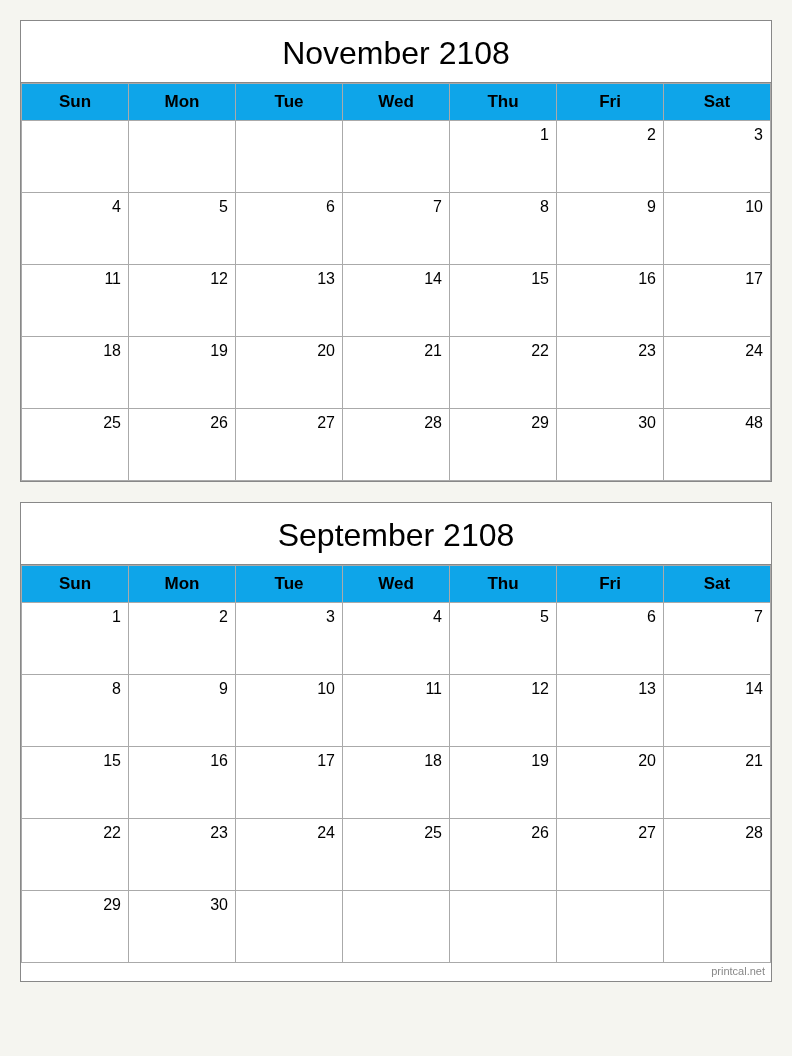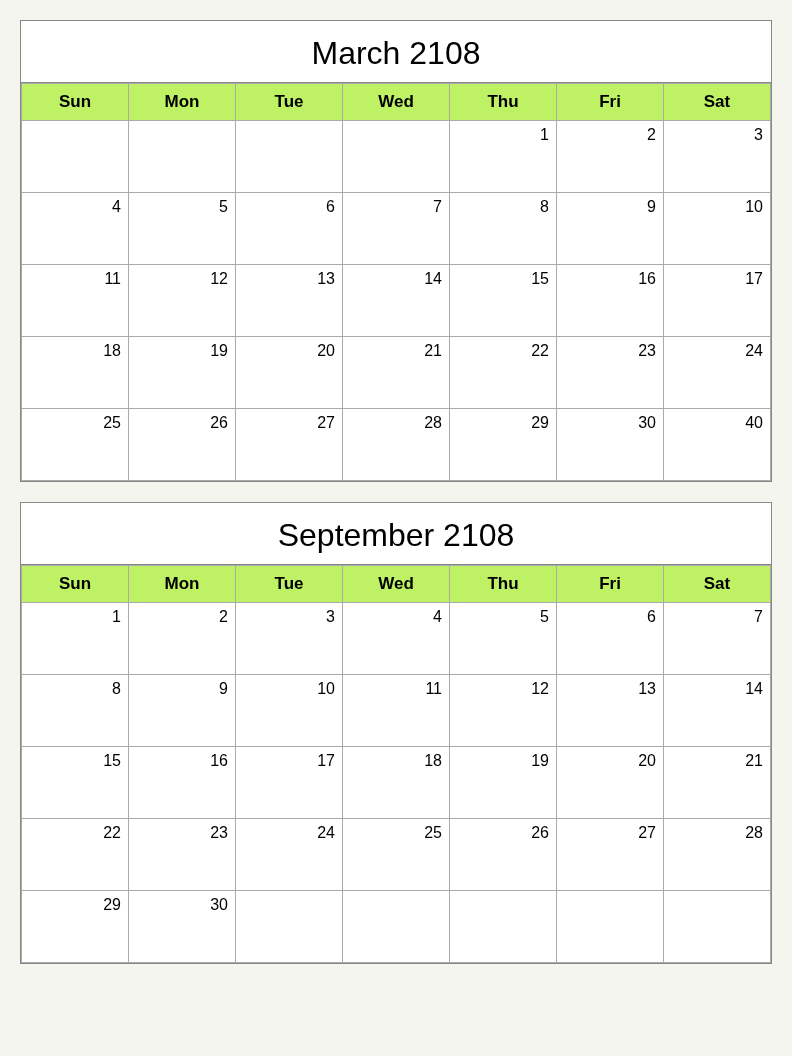--- a/index.html
+++ b/index.html
@@ -62,7 +62,7 @@
 <body>
 
 <div class="calendar">
-  <div class="calendar-title">March 2108</div>
+  <div class="calendar-title">November 2108</div>
   <table class="calendar-grid">
     <thead>
       <tr>

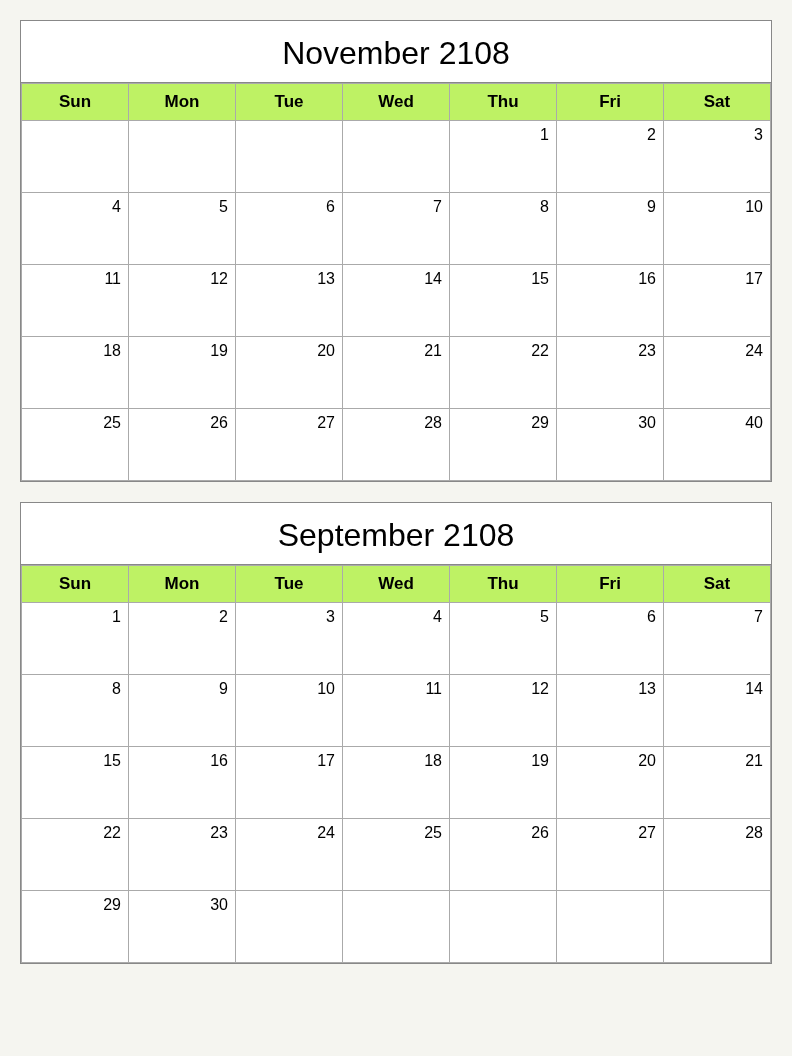--- a/index.html
+++ b/index.html
@@ -36,7 +36,7 @@
       padding: 8px 8px;
       font-size: 17px;
       font-weight: bold;
-      background: #bef264;
+      background: #0ea5e9;
     }
     .calendar-grid td {
       border: 1px solid #aaa;

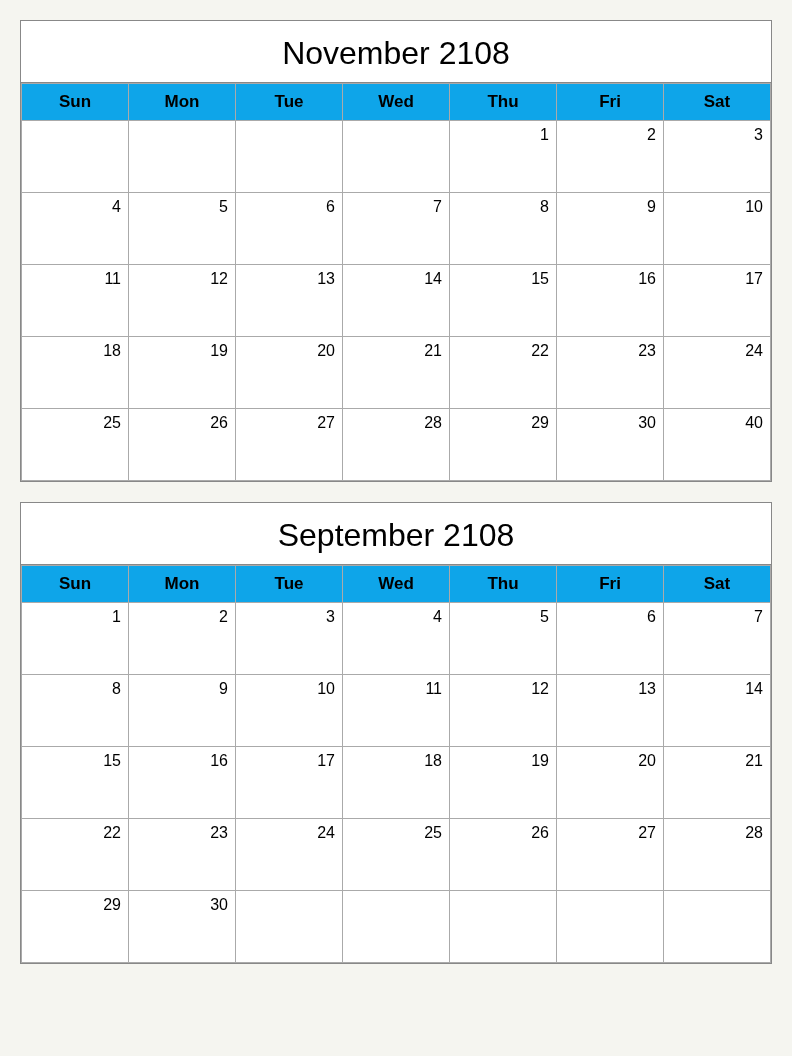--- a/index.html
+++ b/index.html
@@ -119,7 +119,7 @@
           <td>28</td>
           <td>29</td>
           <td>30</td>
-          <td>40</td>
+          <td>48</td>
         </tr>
       </tbody>
   </table>

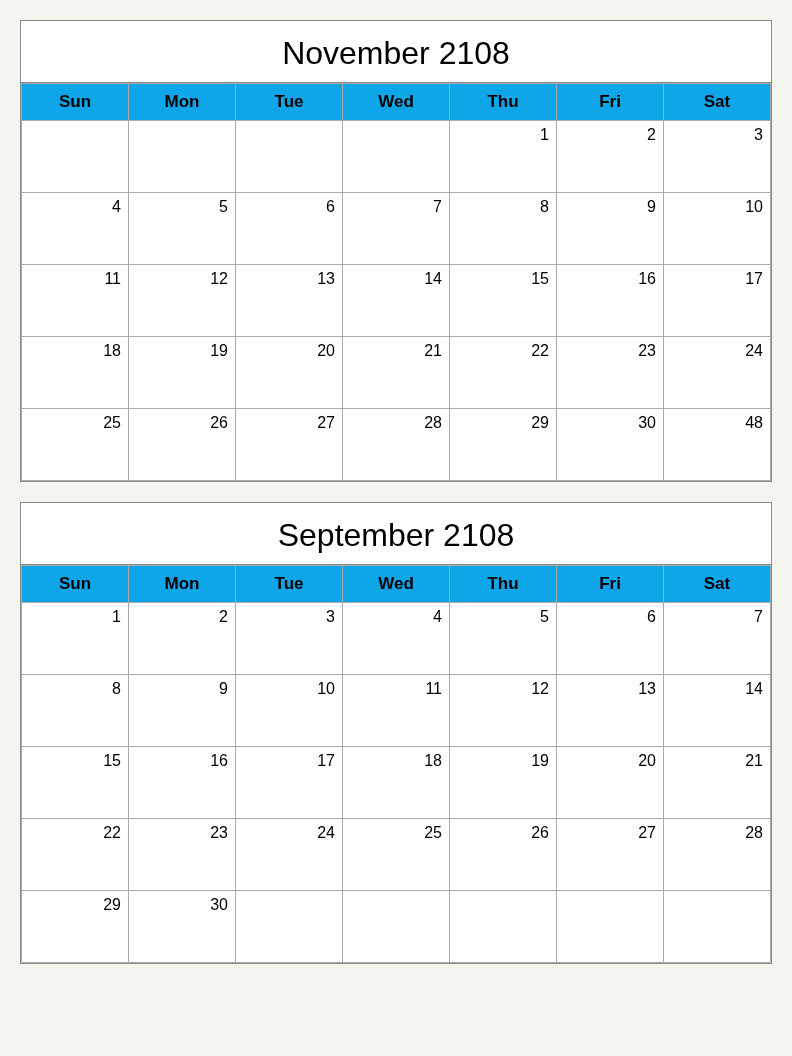--- a/index.html
+++ b/index.html
@@ -187,6 +187,7 @@
         </tr>
       </tbody>
   </table>
+  <div class="watermark">printcal.net</div>
 </div>
 
 </body></html>

